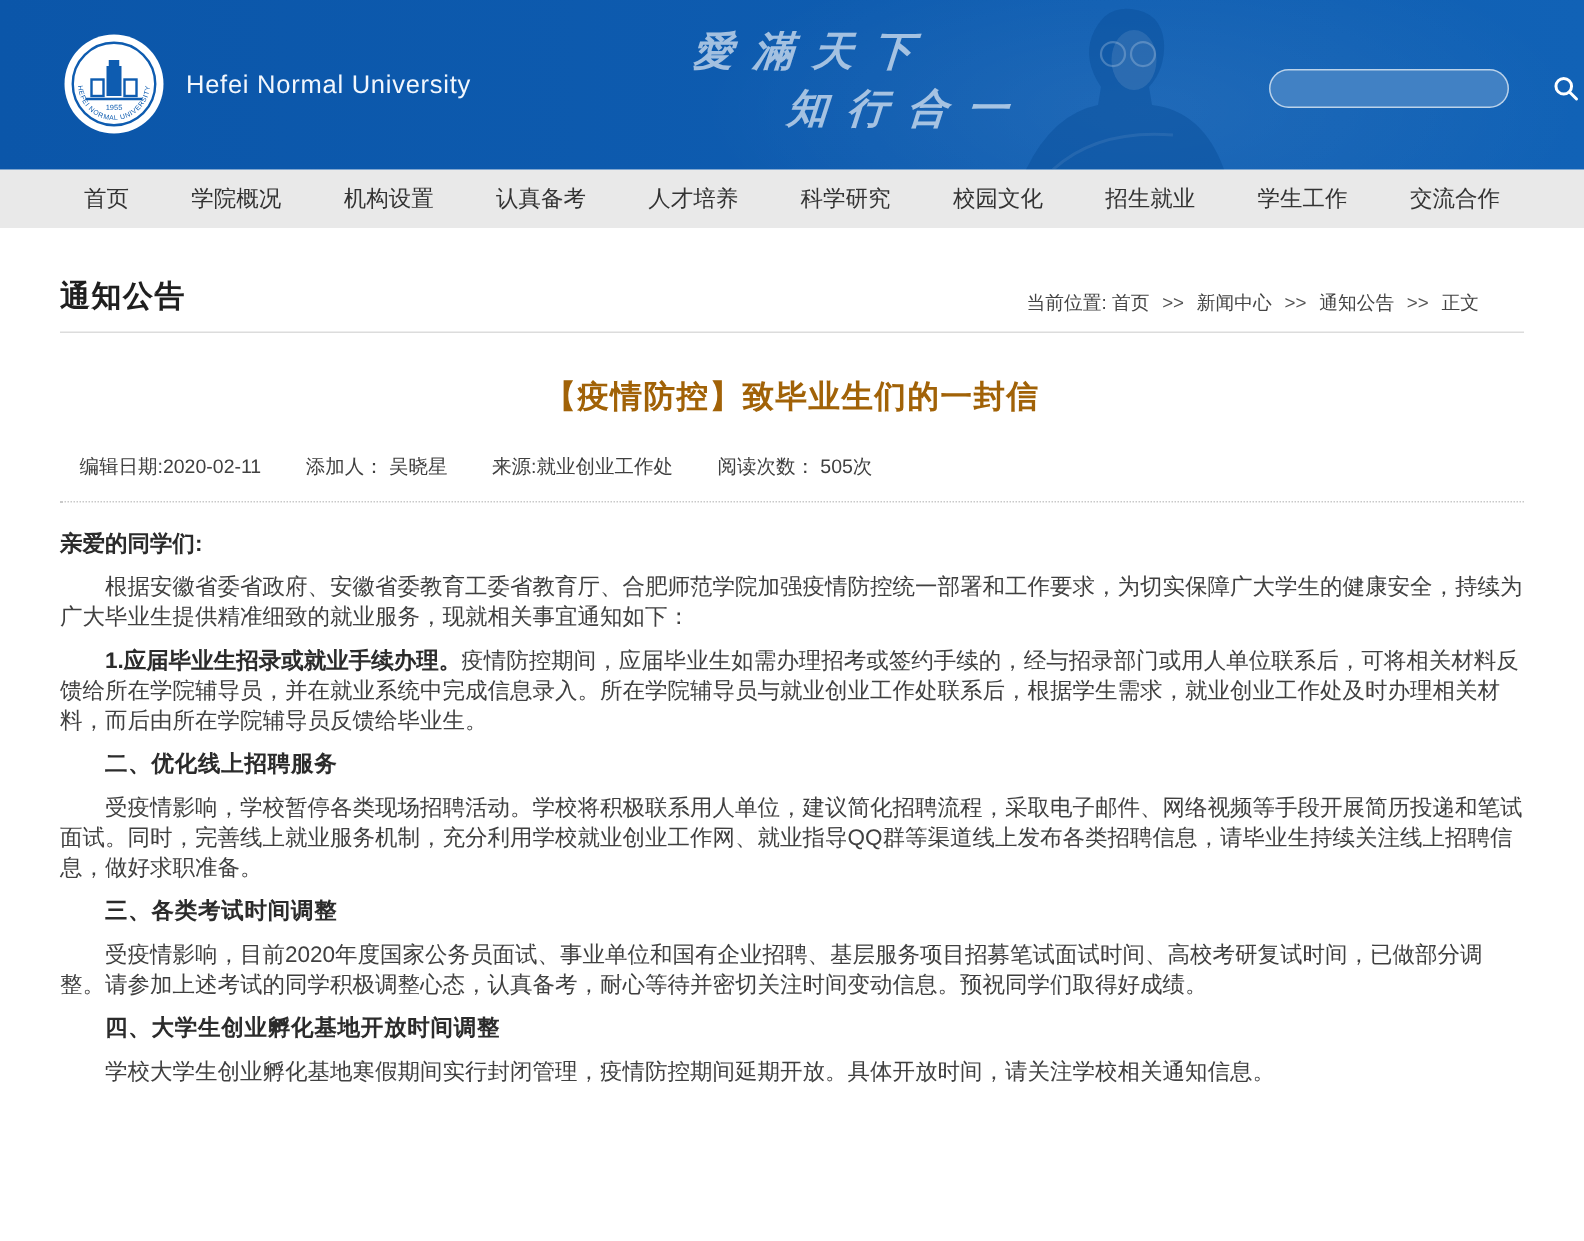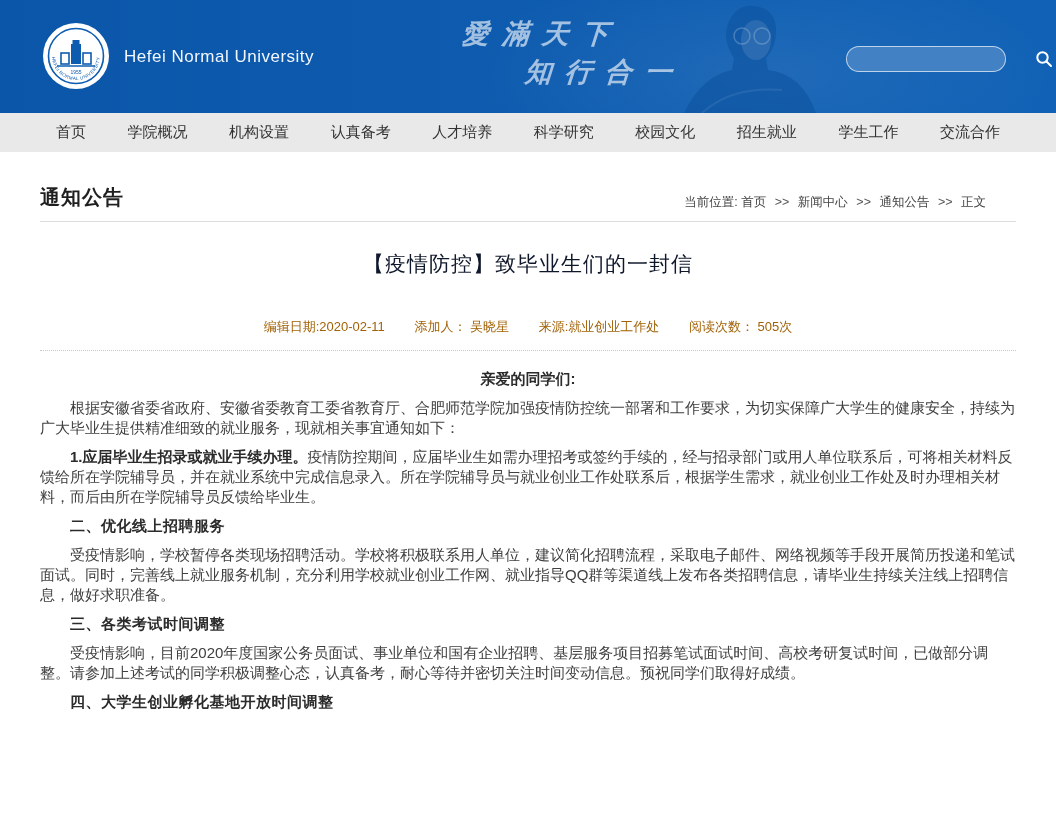--- a/index.html
+++ b/index.html
@@ -59,8 +59,8 @@
   .breadcrumb .sep { margin:0 5px; color:#555; }
   .head-rule { border:none; border-top:1px solid #dcdcdc; margin-top:10px; }
   .article-title {
-    margin-top:28px; text-align:center; font-size:21px; font-weight:normal;
-    color:#0f172a; letter-spacing:1px;
+    margin-top:28px; text-align:center; font-size:21px; font-weight:bold;
+    color:#a16207; letter-spacing:1px;
   }
   .article-meta {
     margin-top:40px; text-align:center; font-size:13px; color:#a16207;

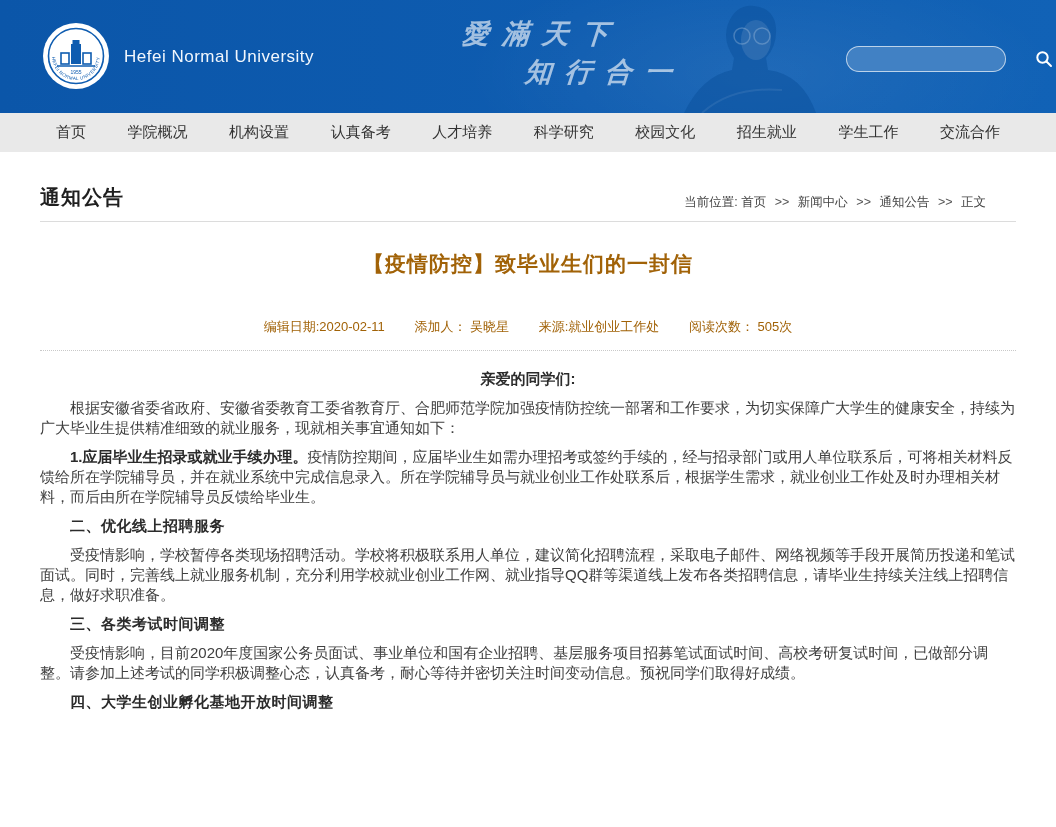--- a/index.html
+++ b/index.html
@@ -63,7 +63,7 @@
     color:#a16207; letter-spacing:1px;
   }
   .article-meta {
-    margin-top:40px; text-align:center; font-size:13px; color:#a16207;
+    margin-top:24px; text-align:left; font-size:13px; color:#404040;
   }
   .article-meta span { margin:0 13px; }
   .dotted-rule { border:none; border-top:1px dotted #c9c9c9; margin-top:14px; }

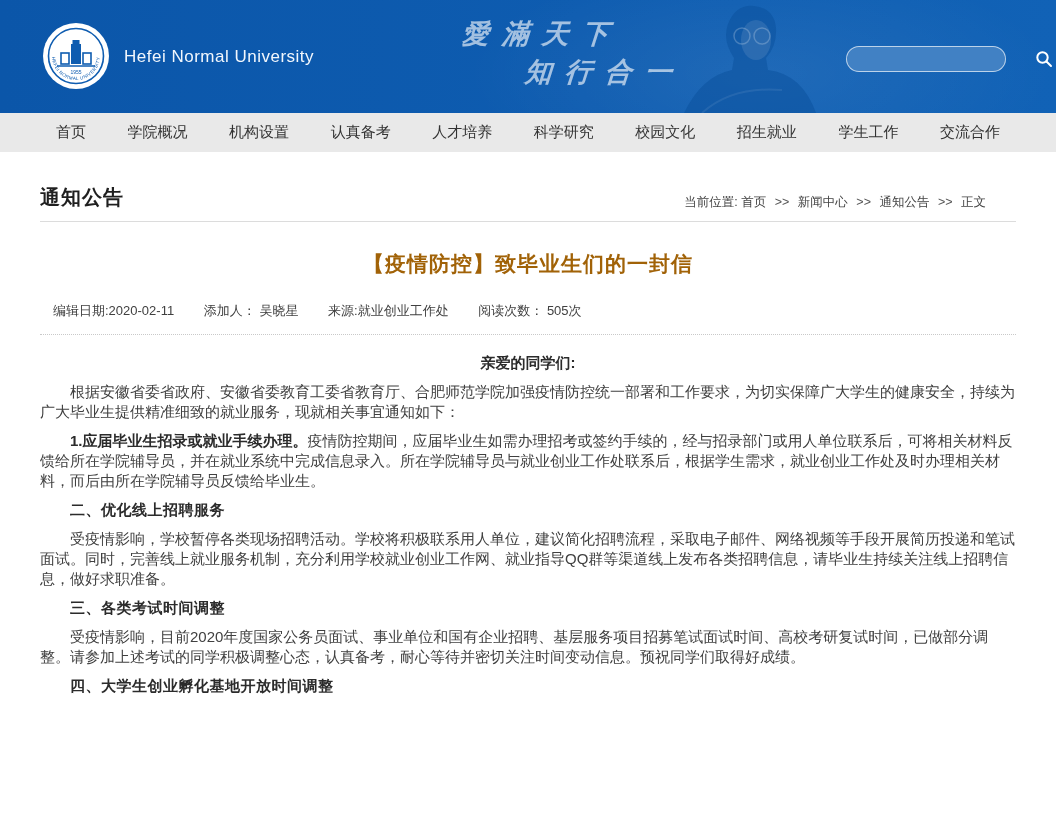--- a/index.html
+++ b/index.html
@@ -69,7 +69,7 @@
   .dotted-rule { border:none; border-top:1px dotted #c9c9c9; margin-top:14px; }
   .article-body { margin-top:18px; font-size:15px; line-height:20px; color:#404040; }
   .para { text-indent:2em; margin:9px 0; }
-  .para.no-indent { text-indent:0;text-align:center; }
+  .para.no-indent { text-indent:0; }
   .lead { font-weight:bold; color:#2b2b2b; }
   .para.sec .lead { letter-spacing:.5px; }
 </style>

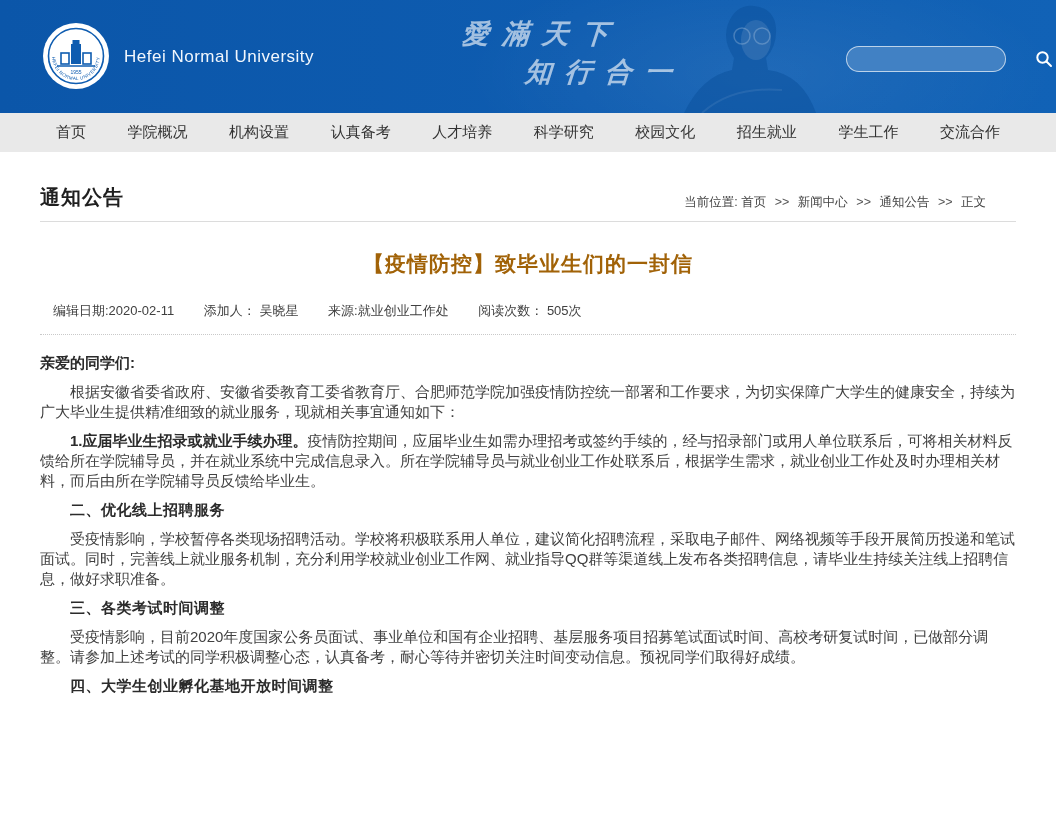--- a/index.html
+++ b/index.html
@@ -172,6 +172,7 @@
     <p class="para sec"><span class="lead">三、各类考试时间调整</span><span></span></p>
     <p class="para"><span class="lead"></span><span>受疫情影响，目前2020年度国家公务员面试、事业单位和国有企业招聘、基层服务项目招募笔试面试时间、高校考研复试时间，已做部分调整。请参加上述考试的同学积极调整心态，认真备考，耐心等待并密切关注时间变动信息。预祝同学们取得好成绩。</span></p>
     <p class="para sec"><span class="lead">四、大学生创业孵化基地开放时间调整</span><span></span></p>
+    <p class="para"><span class="lead"></span><span>学校大学生创业孵化基地寒假期间实行封闭管理，疫情防控期间延期开放。具体开放时间，请关注学校相关通知信息。</span></p>
 
   </div>
 

